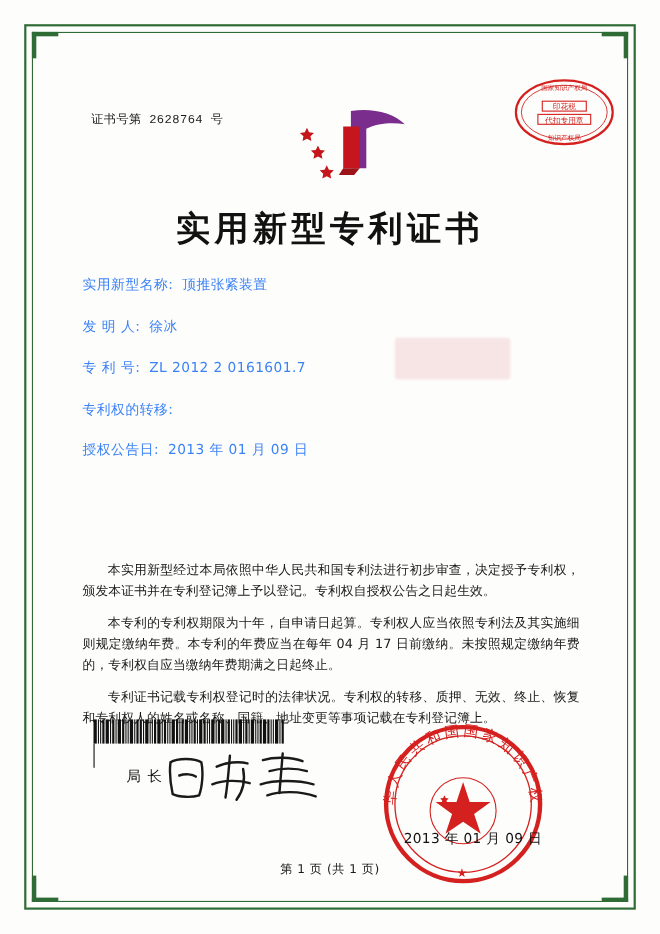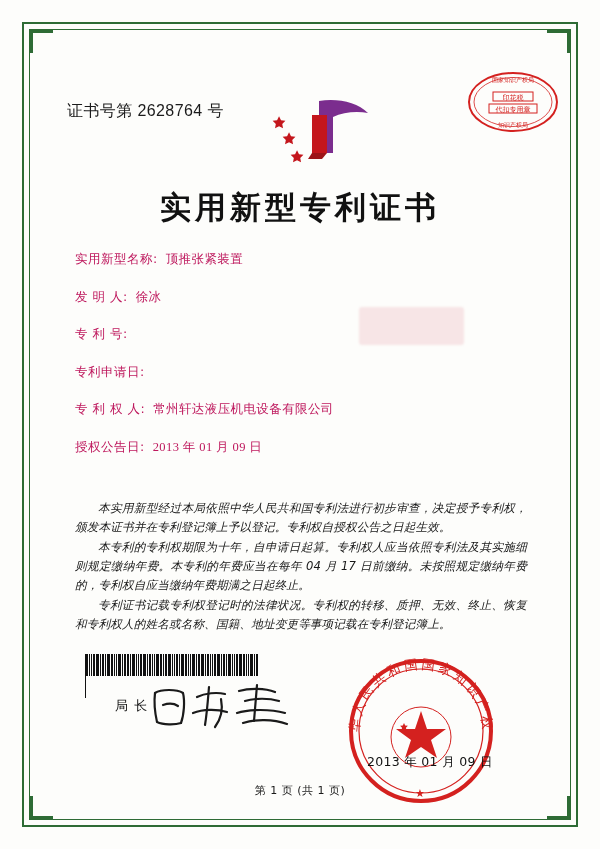--- a/index.html
+++ b/index.html
@@ -53,12 +53,12 @@
   
   .cert-no {
     position: absolute;
-    left: 38px;
+    left: 54px;
     top: 72px;
-    font-size: 16px;
+    font-size: 11px;
     color: #1b1b1b;
     letter-spacing: 0.4px;
-    font-family: Liberation Sans, sans-serif;
+    font-family: Liberation Mono, monospace;
   }
 
   

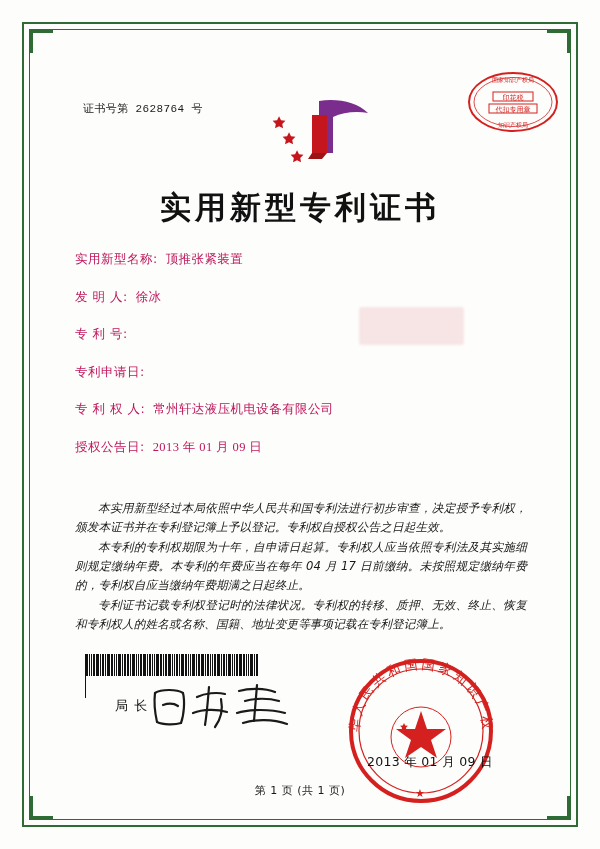--- a/index.html
+++ b/index.html
@@ -103,7 +103,7 @@
     align-items: baseline;
     margin-bottom: 20.5px;
     font-size: 12.5px;
-    color: #be185d;
+    color: #3b82f6;
   }
   .field-label {
     white-space: nowrap;

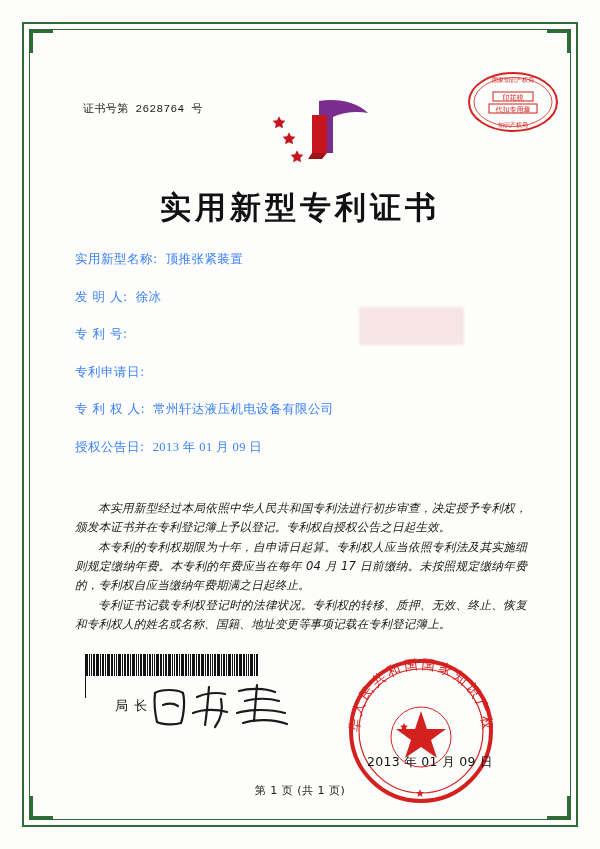--- a/index.html
+++ b/index.html
@@ -112,7 +112,6 @@
   .field-value {
     margin-left: 8px;
     letter-spacing: 0.4px;
-    font-family: Liberation Serif, serif;
   }
 
   

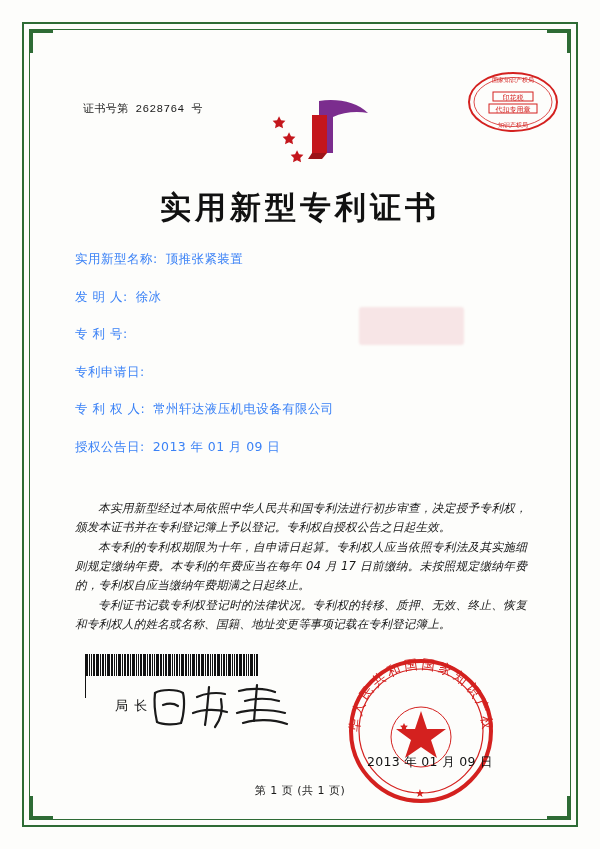--- a/index.html
+++ b/index.html
@@ -260,6 +260,7 @@
       </div>
       <div class="field-row">
         <span class="field-label">专 利 号:</span>
+        <span class="field-value">ZL 2012 2 0161601.7</span>
       </div>
       <div class="field-row">
         <span class="field-label">专利申请日:</span>

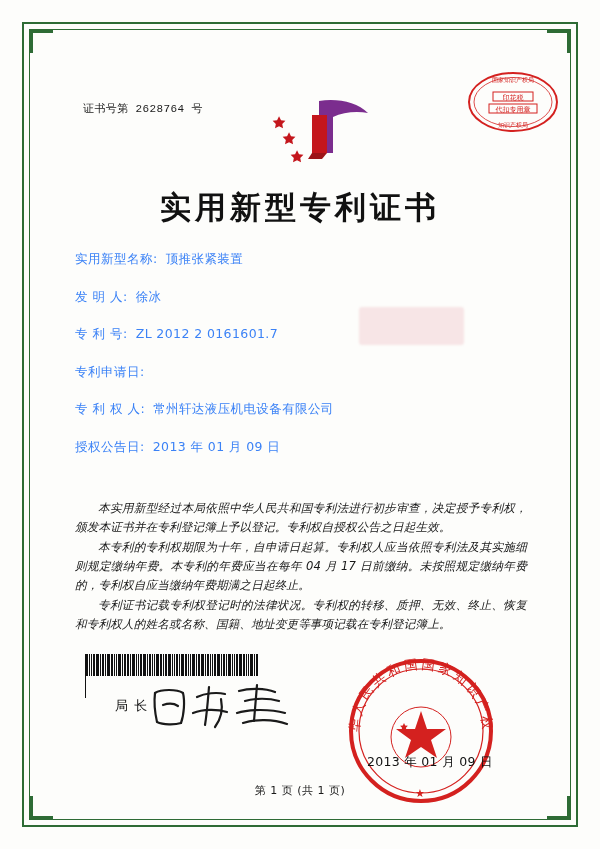--- a/index.html
+++ b/index.html
@@ -263,7 +263,7 @@
         <span class="field-value">ZL 2012 2 0161601.7</span>
       </div>
       <div class="field-row">
-        <span class="field-label">专利申请日:</span>
+        <span class="field-label">专利权的转移:</span>
       </div>
       <div class="field-row">
         <span class="field-label">专 利 权 人:</span>

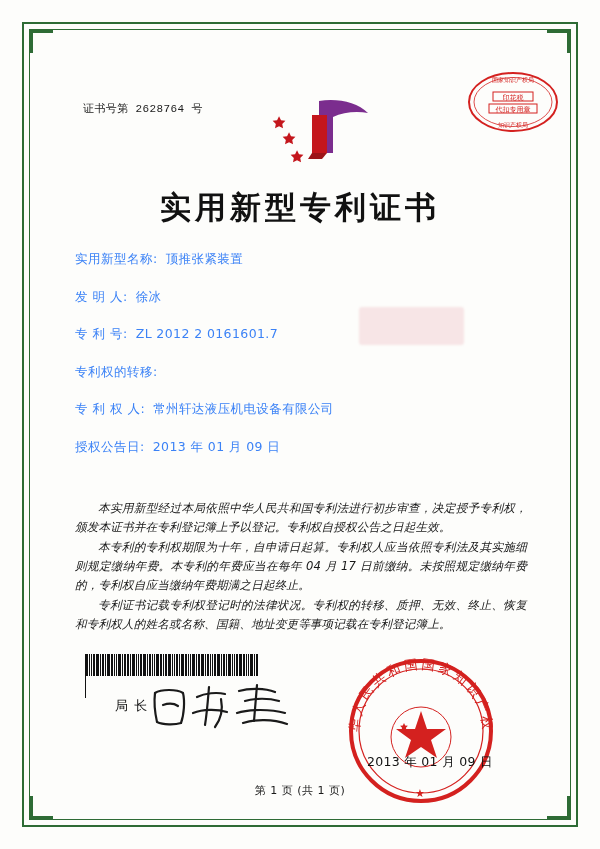--- a/index.html
+++ b/index.html
@@ -264,10 +264,6 @@
       </div>
       <div class="field-row">
         <span class="field-label">专利权的转移:</span>
-      </div>
-      <div class="field-row">
-        <span class="field-label">专 利 权 人:</span>
-        <span class="field-value">常州轩达液压机电设备有限公司</span>
       </div>
       <div class="field-row">
         <span class="field-label">授权公告日:</span>

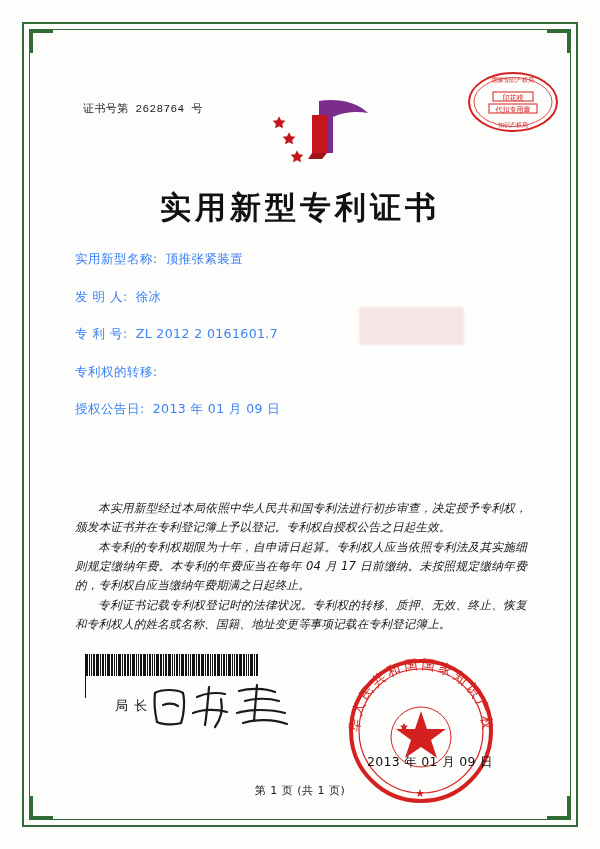--- a/index.html
+++ b/index.html
@@ -137,10 +137,9 @@
     text-align: justify;
   }
   .paragraphs p {
-    margin: 0 0 1px 0;
+    margin: 10px 0 1px 0;
     text-indent: 23px;
     letter-spacing: 0.15px;
-    font-style: italic;
   }
 
   

